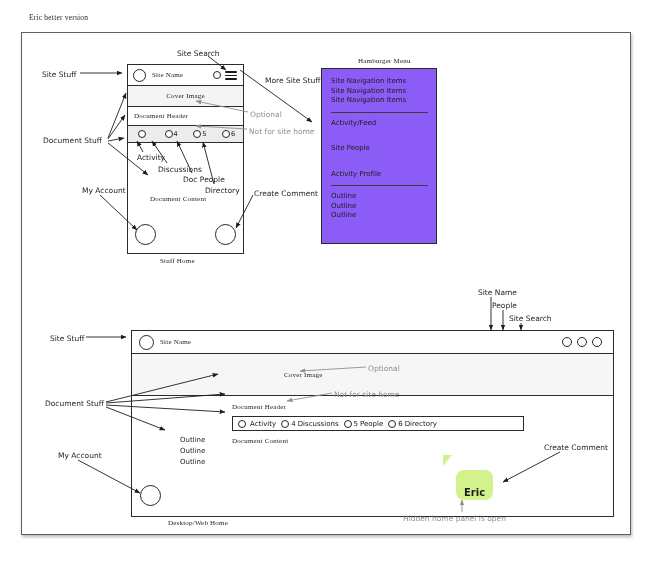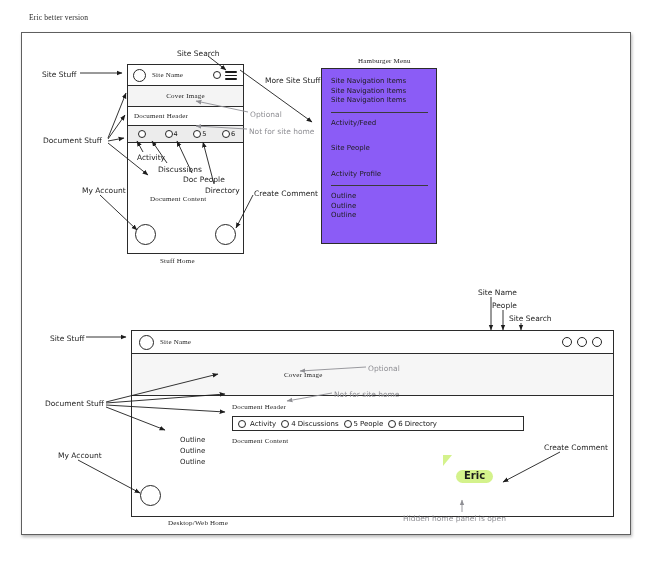--- a/index.html
+++ b/index.html
@@ -102,7 +102,7 @@
 
   
   #eric-pill{position:absolute;left:456px;top:470px;background:#d4f28c;
-        border-radius:8px;padding:0 8px 2px;font-size:10px;font-weight:bold;
+        border-radius:8px;padding:17px 8px 2px;font-size:10px;font-weight:bold;
         color:#1a1a1a;font-family:"DejaVu Sans", sans-serif;}
   #eric-pointer{position:absolute;left:443px;top:455px;width:0;height:0;
         border-left:9px solid #d4f28c;border-bottom:11px solid transparent;

